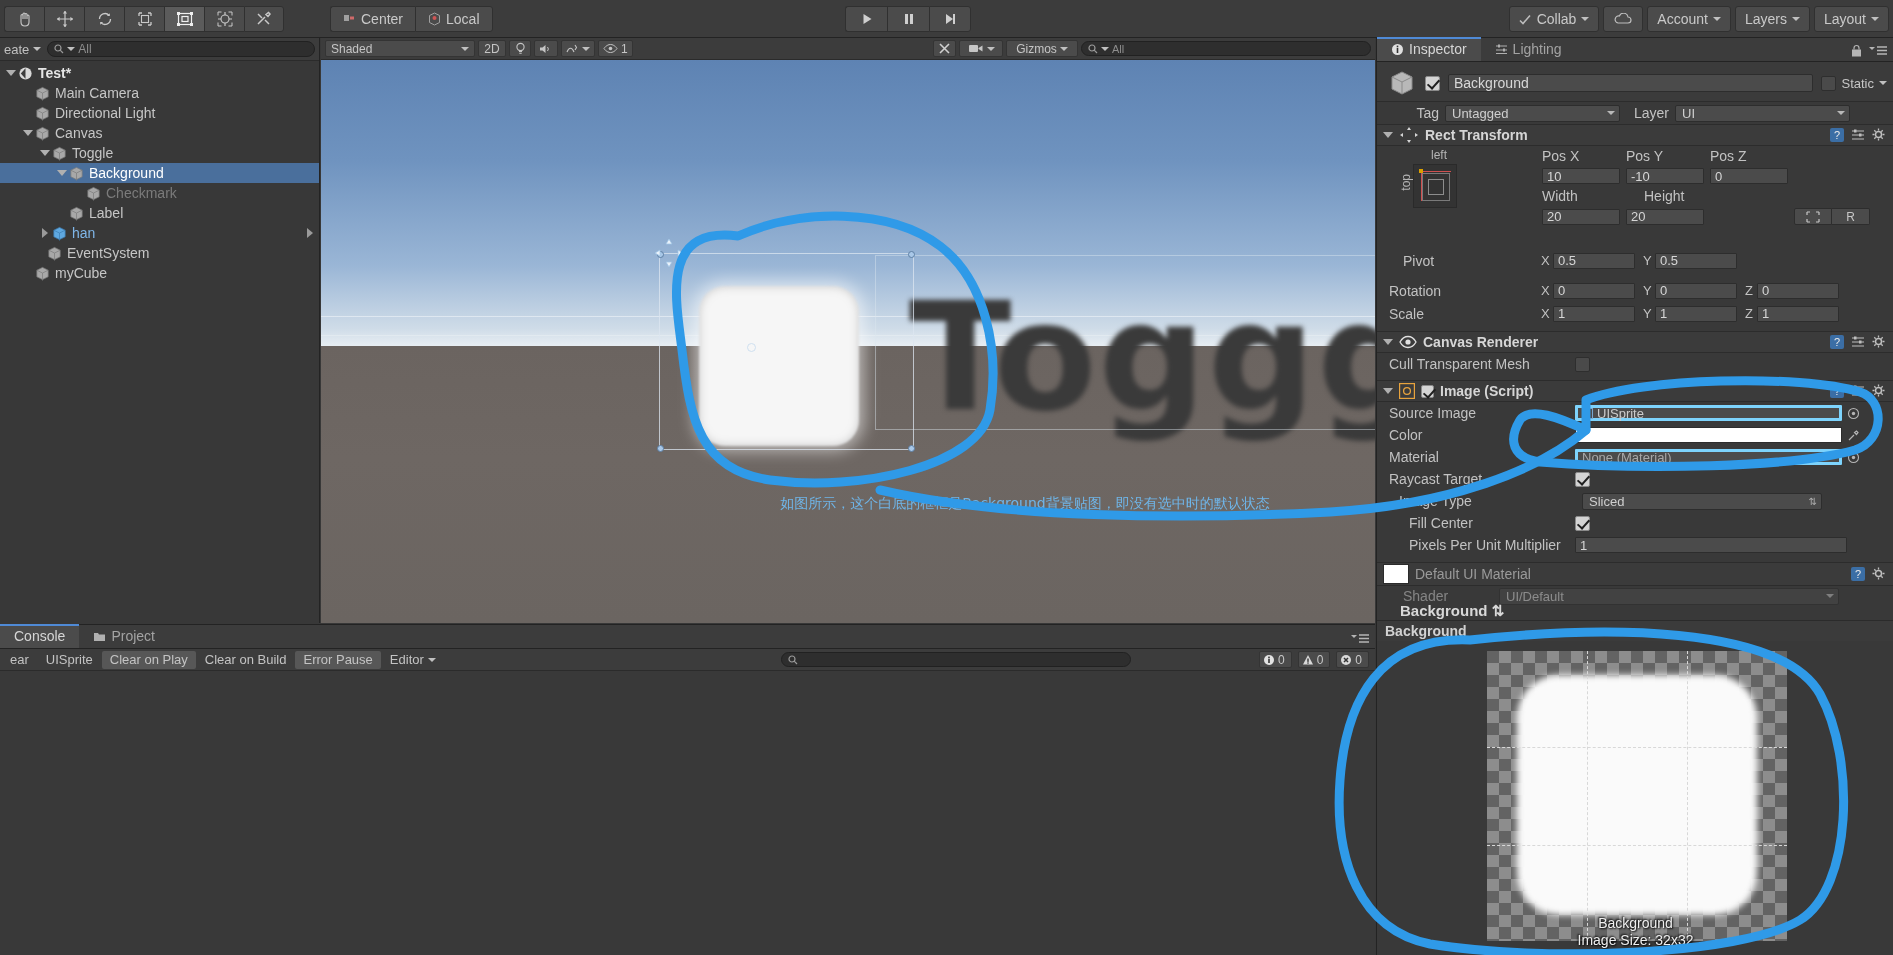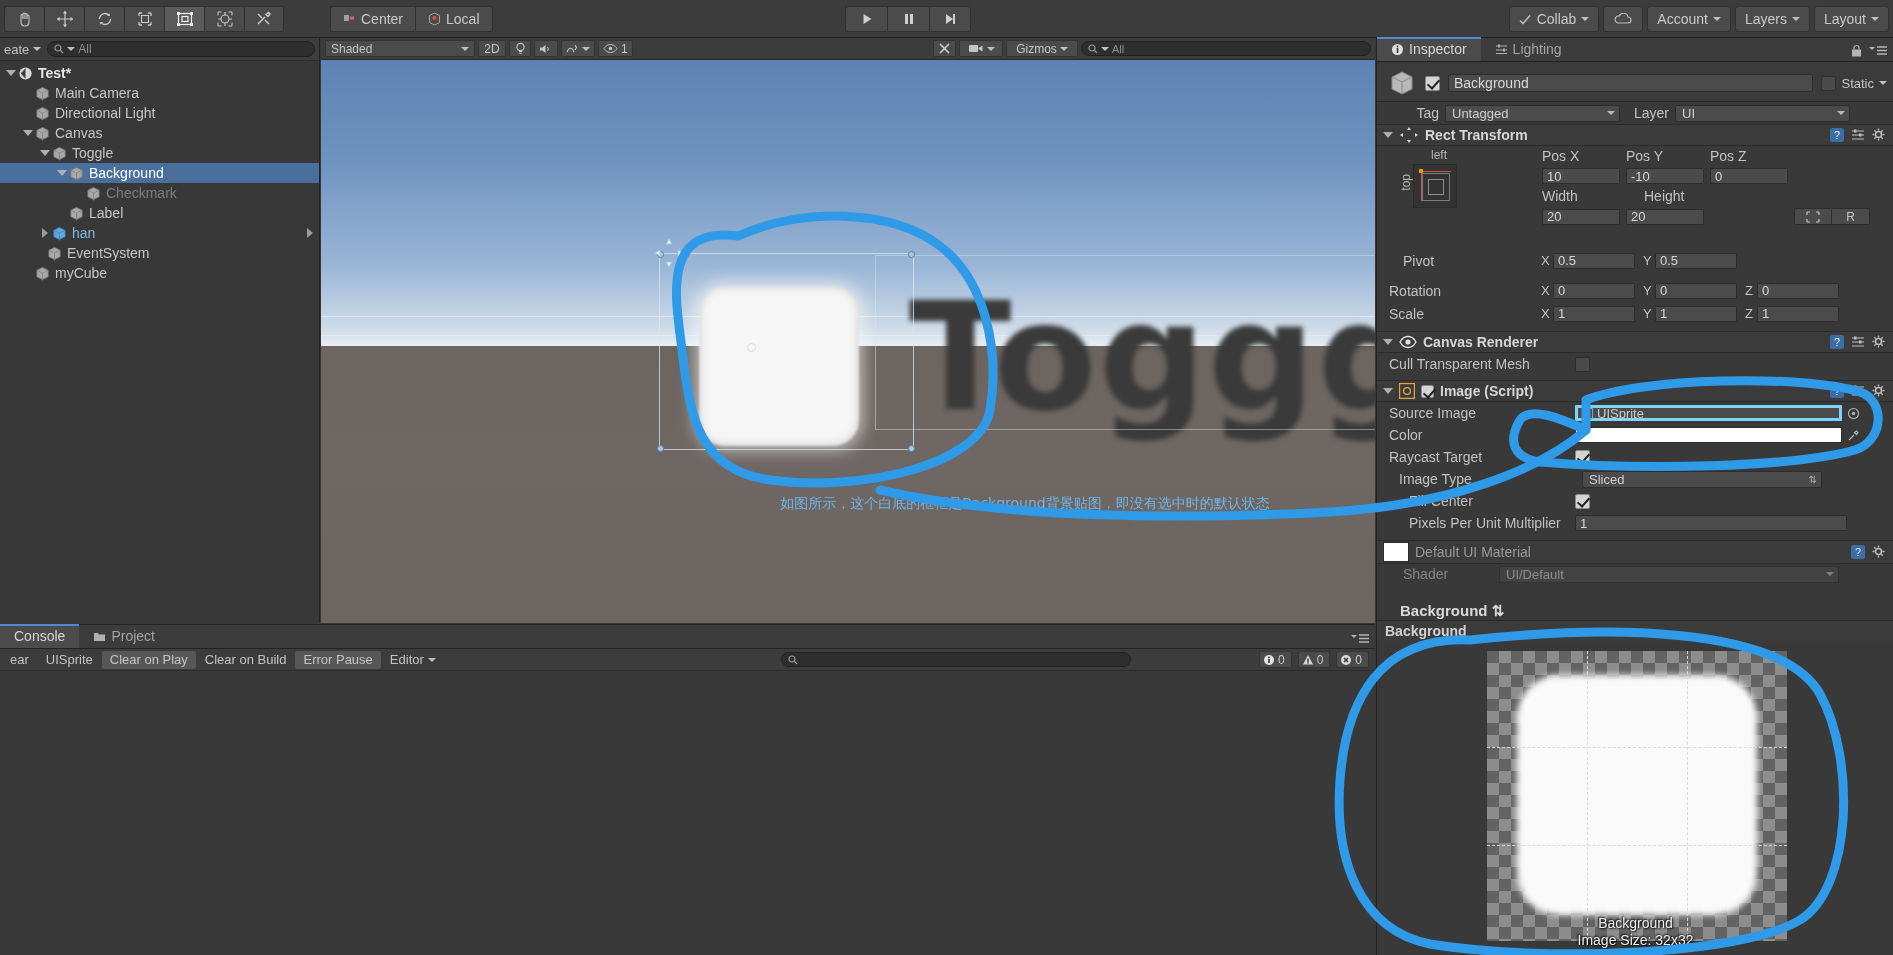--- a/index.html
+++ b/index.html
@@ -1001,6 +1001,16 @@
         </svg>
     </div>
 
+    <div class="field-row" style="height:22px">
+      <span class="field-lbl" style="width:186px">Material</span>
+      <div class="txtfield" style="width:267px;color:#a8a8a8">
+        <span>None (Material)</span>
+      </div>
+      <svg width="13" height="13" viewBox="0 0 13 13" style="margin-left:5px">
+          <circle cx="6.5" cy="6.5" r="5" fill="none" stroke="#b5b5b5" stroke-width="1.1"></circle>
+          <circle cx="6.5" cy="6.5" r="1.7" fill="#b5b5b5"></circle>
+        </svg>
+    </div>
 
     <div class="field-row" style="height:22px">
       <span class="field-lbl" style="width:186px">Raycast Target</span>

